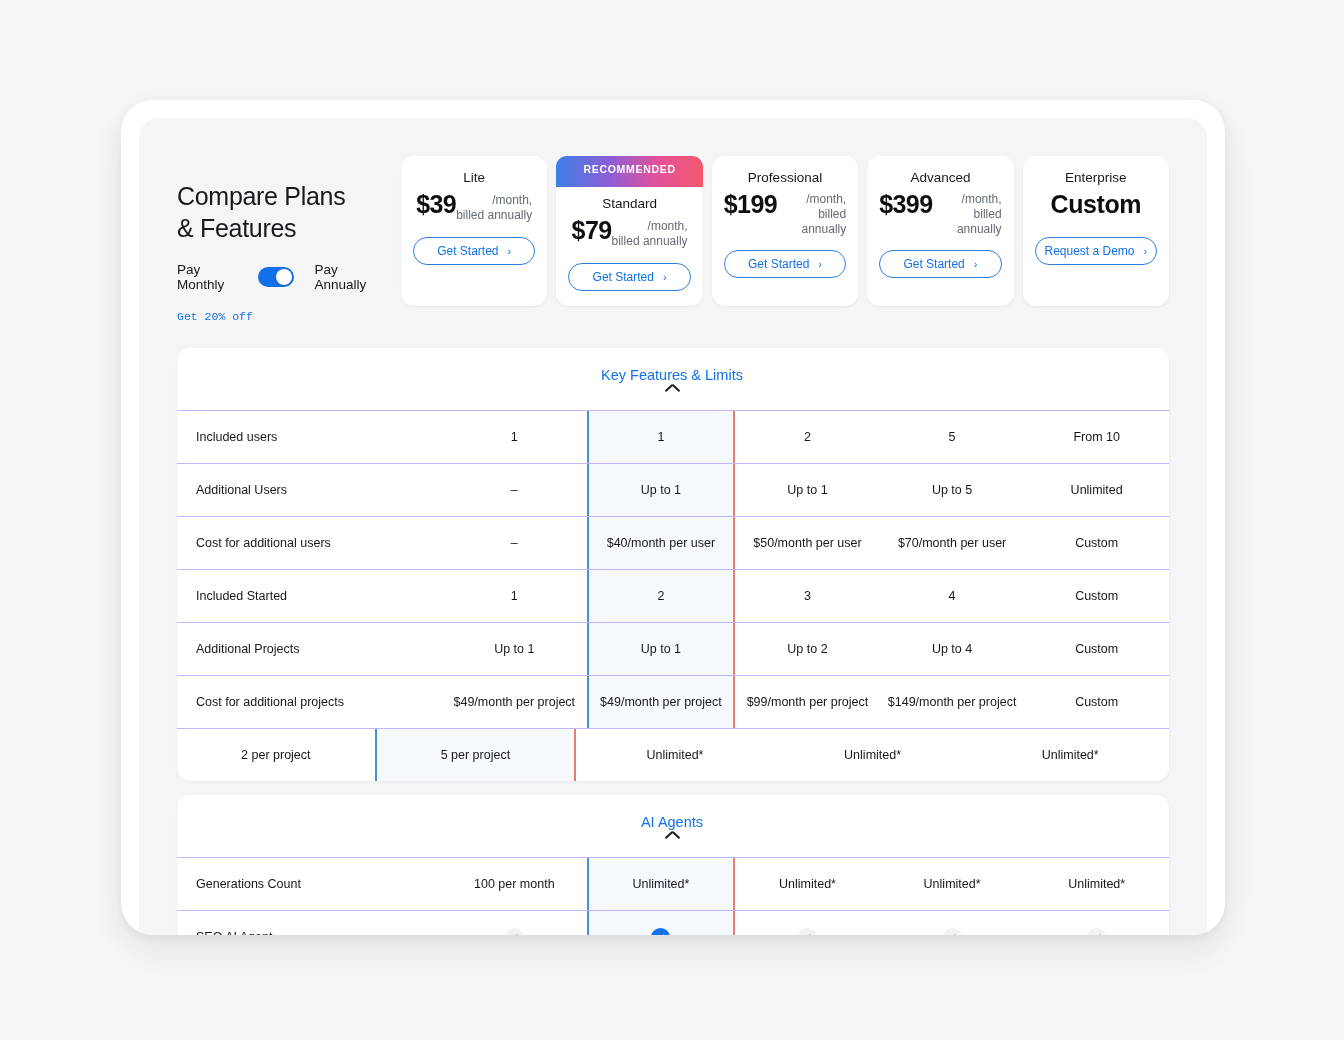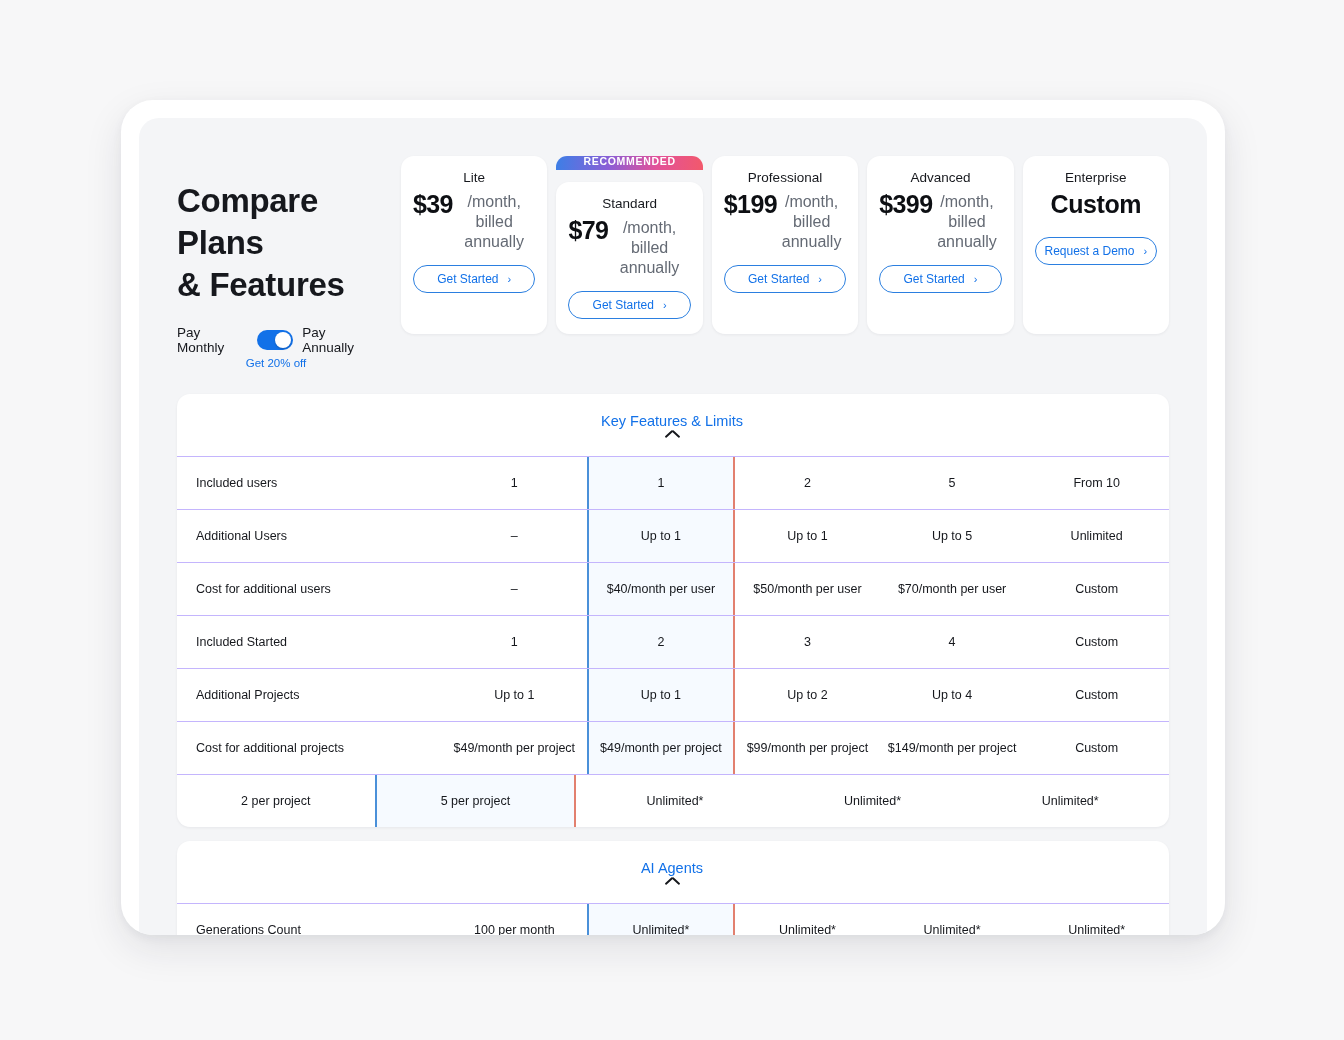--- a/index.html
+++ b/index.html
@@ -78,7 +78,7 @@
   .plan-card.recommended { margin-top: 26px; }
   .rec-badge {
     position: absolute; left: 0; right: 0; top: -26px;
-    height: 14px;
+    height: 31px;
     border-radius: 11px 11px 0 0;
     background: linear-gradient(95deg,#3c7fe6 0%,#8b5fd6 36%,#e2519a 68%,#f2596b 100%);
     color: #fff; font-size: 10.5px; font-weight: 700;

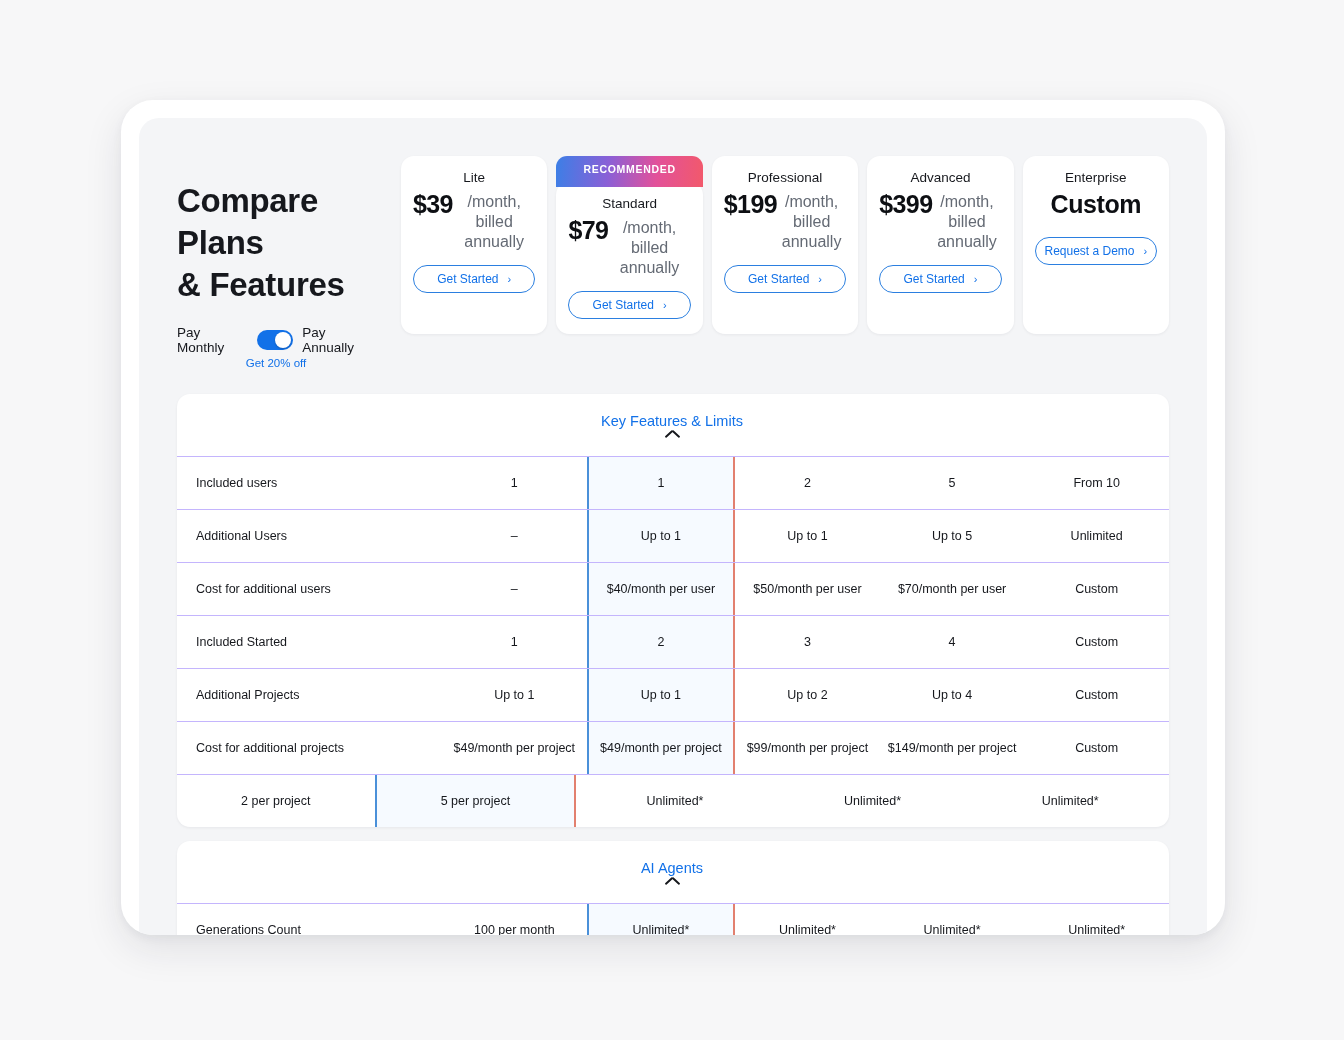--- a/index.html
+++ b/index.html
@@ -39,7 +39,7 @@
   }
   .compare-block { width: 200px; flex: none; padding-top: 24px; }
   .compare-title {
-    font-size: 33px; font-weight: 700; color: #16181d;
+    font-size: 25px; font-weight: 400; color: #16181d;
     line-height: 1.28; letter-spacing: -0.3px;
     white-space: pre-line;
   }

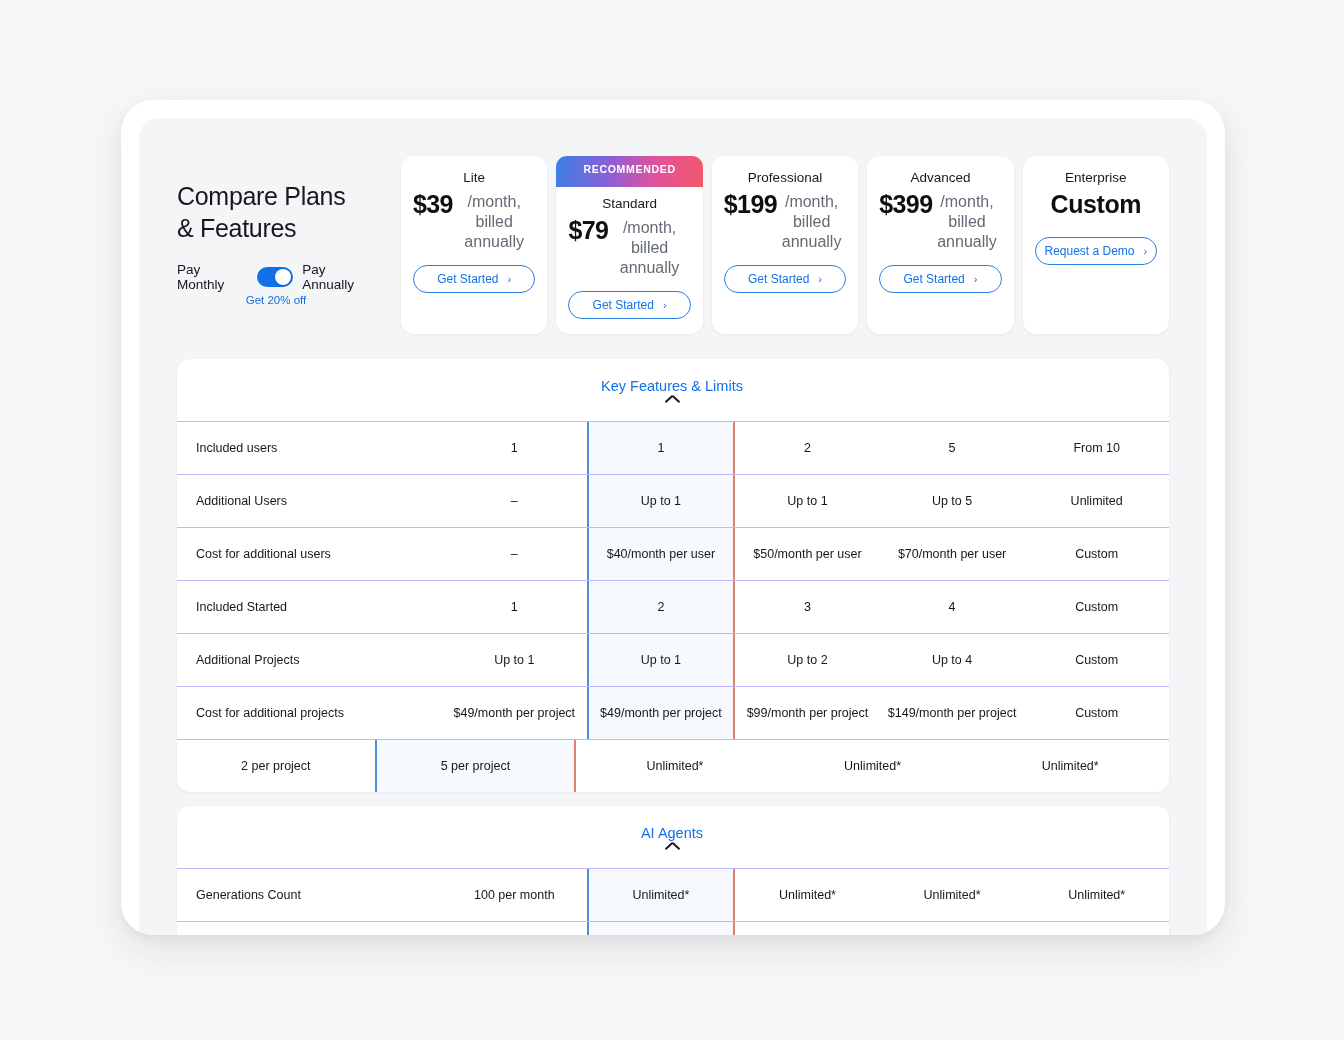--- a/index.html
+++ b/index.html
@@ -100,8 +100,8 @@
   }
   .price-amount.custom { font-size: 25px; letter-spacing: -0.4px; }
   .price-note {
-    font-size: 16px; color: #646a74; line-height: 1.25;
-    text-align: center; white-space: pre-line; align-self: center;
+    font-size: 12px; color: #646a74; line-height: 1.25;
+    text-align: right; white-space: pre-line; align-self: center;
     margin-top: 2px;
   }
   .cta-btn {

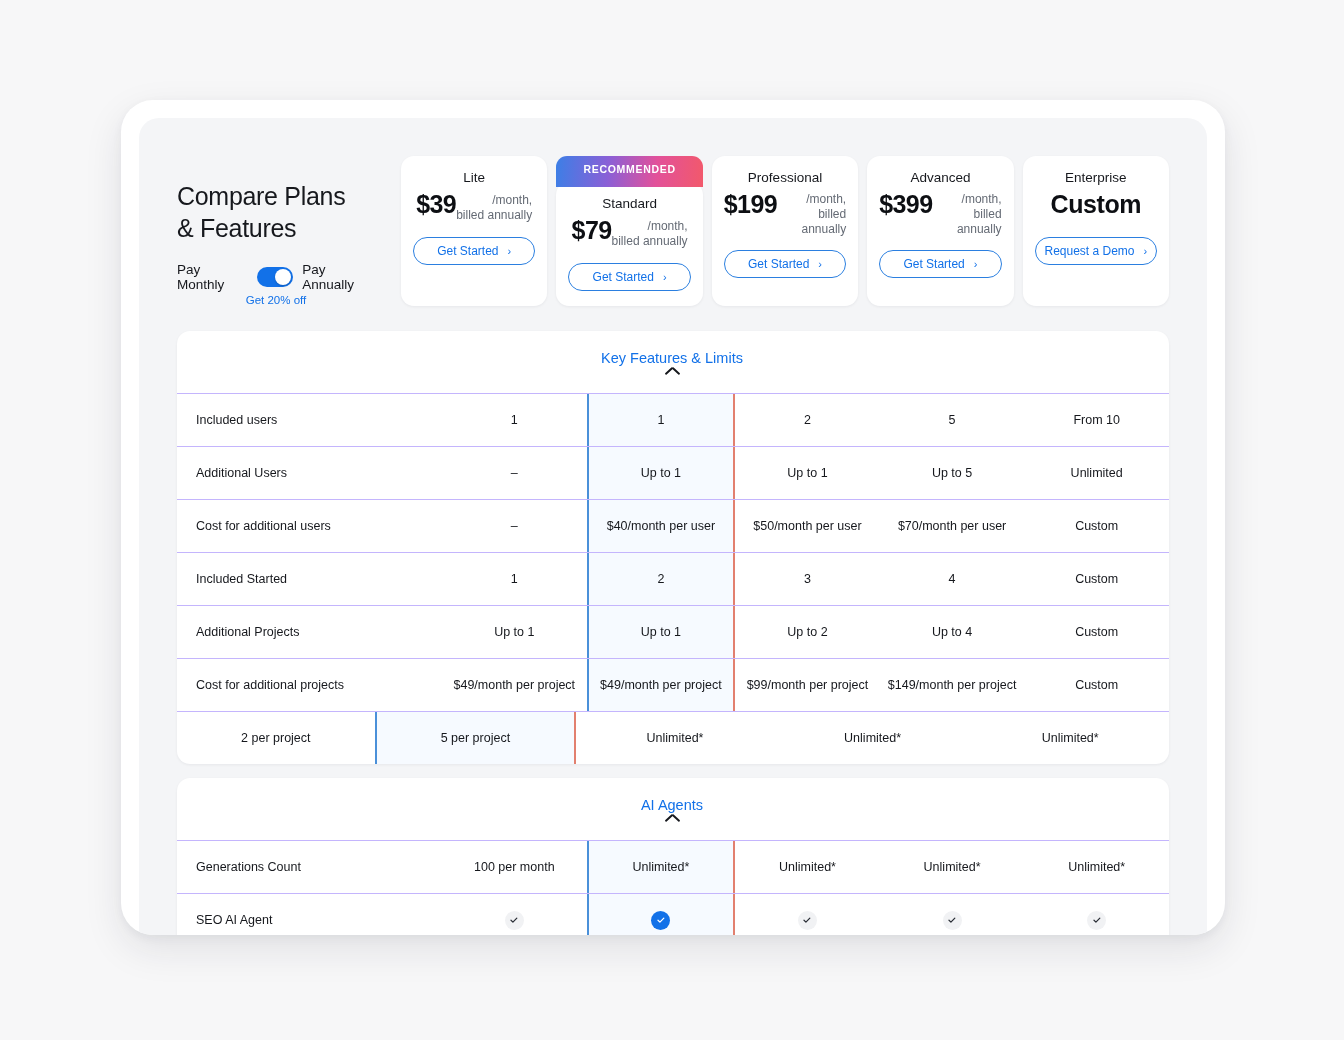--- a/index.html
+++ b/index.html
@@ -44,7 +44,7 @@
     white-space: pre-line;
   }
   .toggle-row {
-    display: flex; align-items: center; gap: 9px;
+    display: flex; align-items: center; gap: 21px;
     margin-top: 18px;
   }
   .toggle-label { font-size: 13.5px; color: #16181d; }

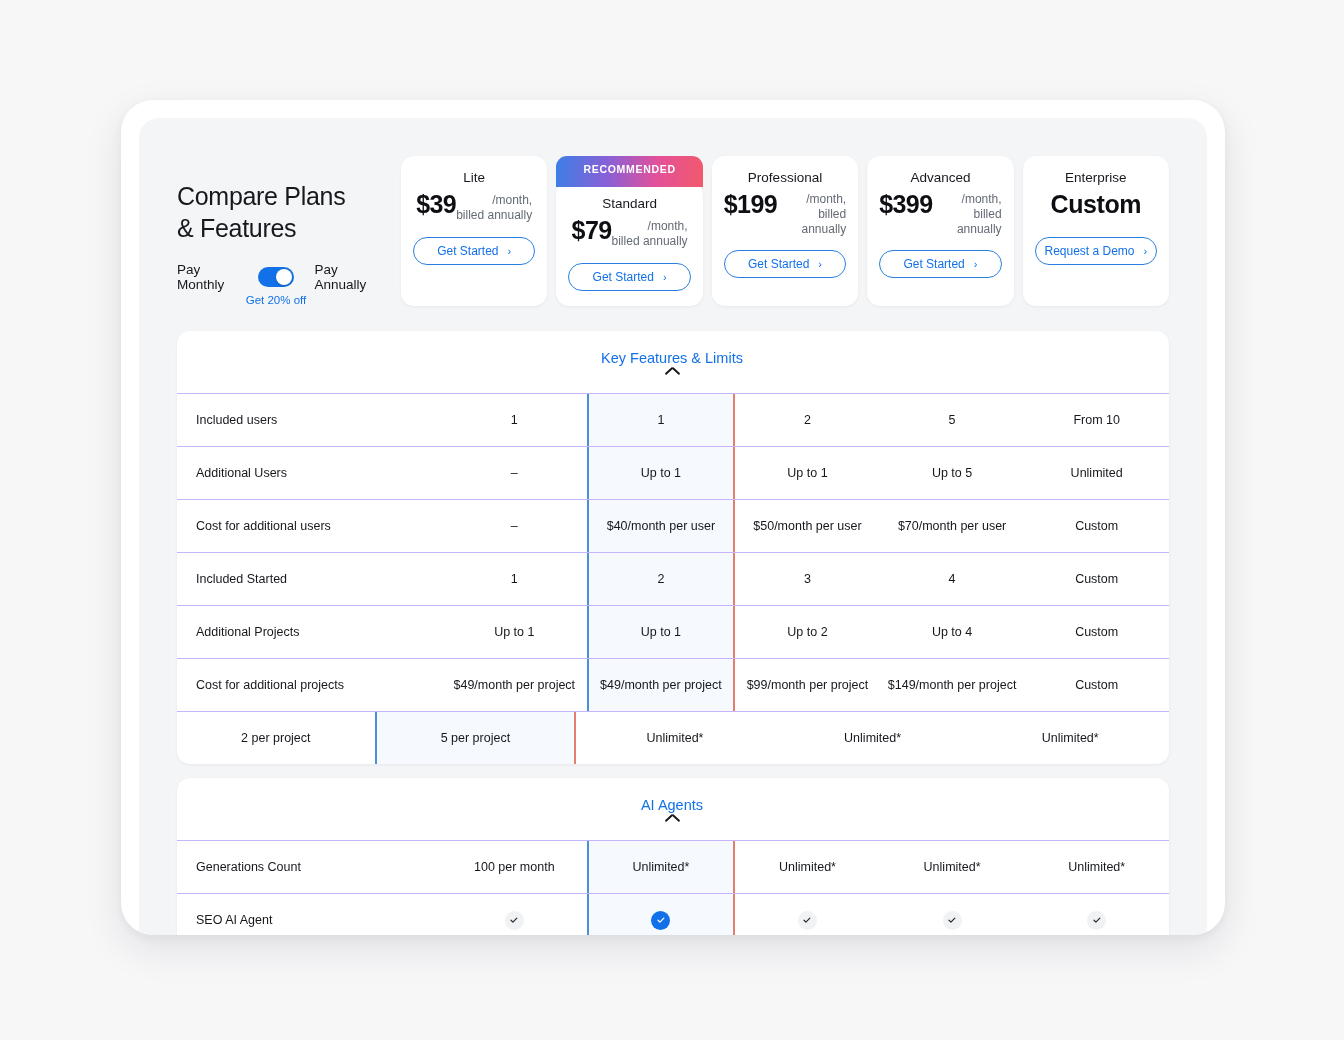--- a/index.html
+++ b/index.html
@@ -61,7 +61,7 @@
   }
   .discount {
     font-size: 11.5px; color: #1271e8;
-    text-align: center; margin-top: 2px; padding-right: 2px;
+    text-align: left; margin-top: 18px; padding-right: 2px; font-family: Liberation Mono, monospace;
   }
 
   

